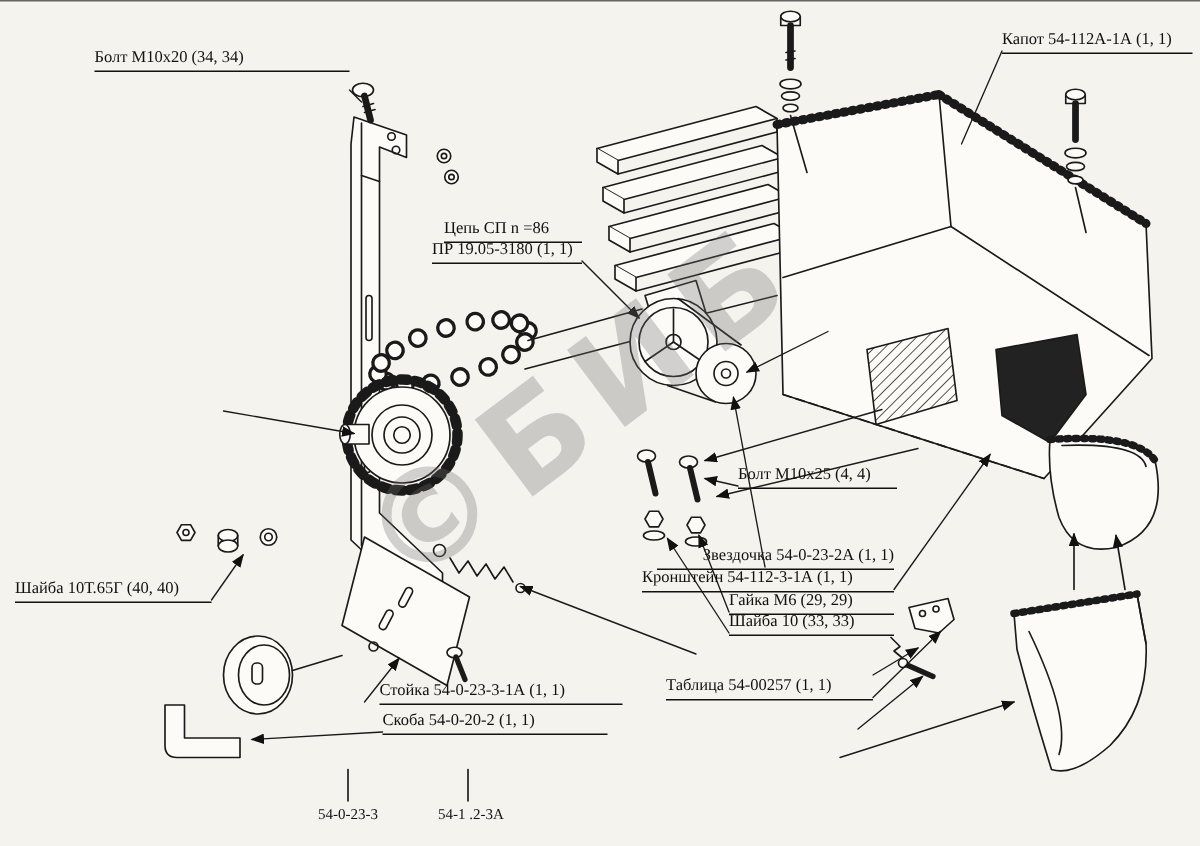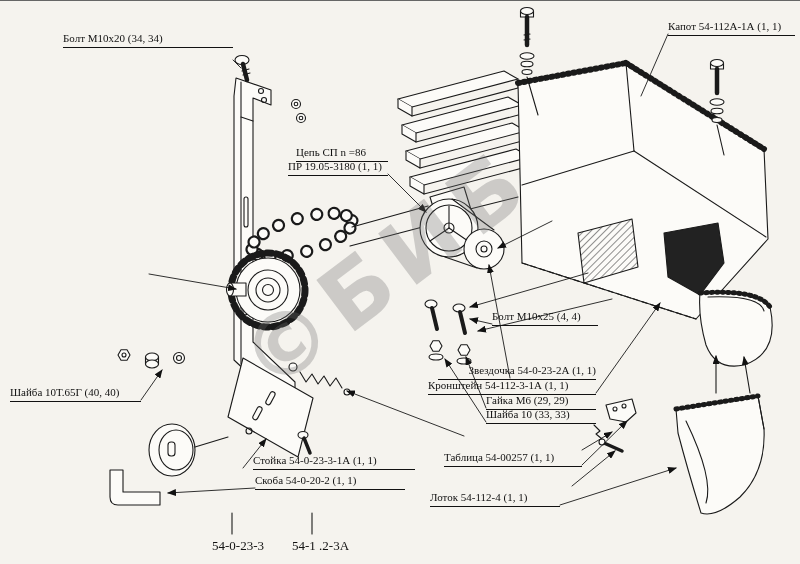--- a/index.html
+++ b/index.html
@@ -277,7 +277,6 @@
   <div class="lbl" style="left:486px;top:393px;width:110px;">Гайка М6 (29, 29)</div>
   <div class="lbl" style="left:486px;top:407px;width:110px;">Шайба 10 (33, 33)</div>
   <div class="lbl" style="left:444px;top:450px;width:138px;">Таблица 54-00257 (1, 1)</div>
-  <div class="lbl" style="left:430px;top:490px;width:130px;">Лоток 54-112-4 (1, 1)</div>
   <div class="lbl" style="left:253px;top:453px;width:162px;">Стойка 54-0-23-3-1А (1, 1)</div>
   <div class="lbl" style="left:255px;top:473px;width:150px;">Скоба 54-0-20-2 (1, 1)</div>
 

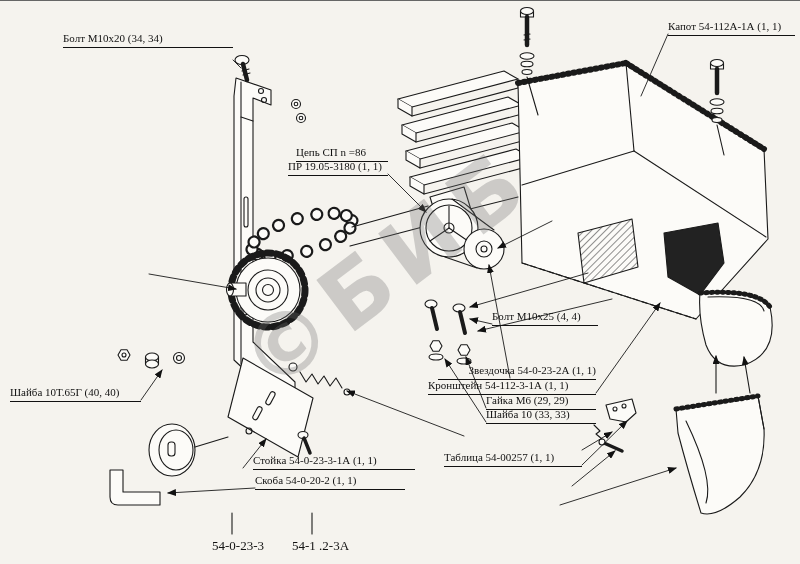--- a/index.html
+++ b/index.html
@@ -13,7 +13,7 @@
     position:absolute;height:15px;font-size:11px;line-height:13px;color:#111;
     border-bottom:1px solid #111;white-space:nowrap;z-index:3;
   }
-  .ftr{position:absolute;font-size:13px;color:#111;white-space:nowrap;z-index:3;}
+  .ftr{position:absolute;font-size:10px;color:#111;white-space:nowrap;z-index:3;}
   .wm{
     position:absolute;left:252px;top:318px;font-size:88px;font-weight:bold;
     letter-spacing:10px;color:rgba(110,110,110,0.30);

